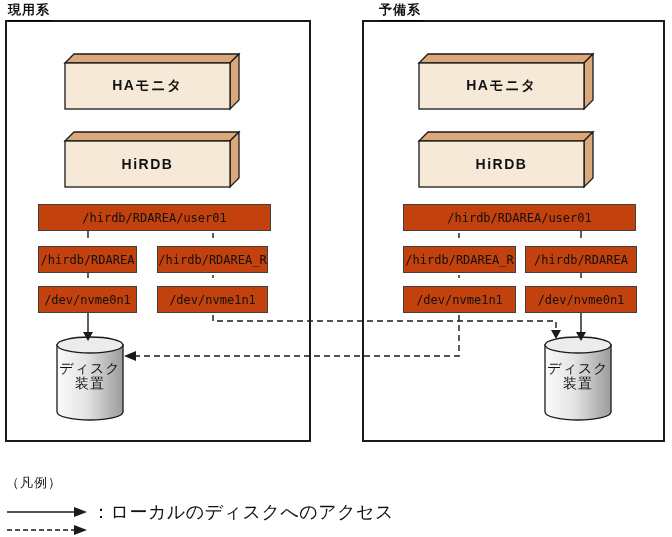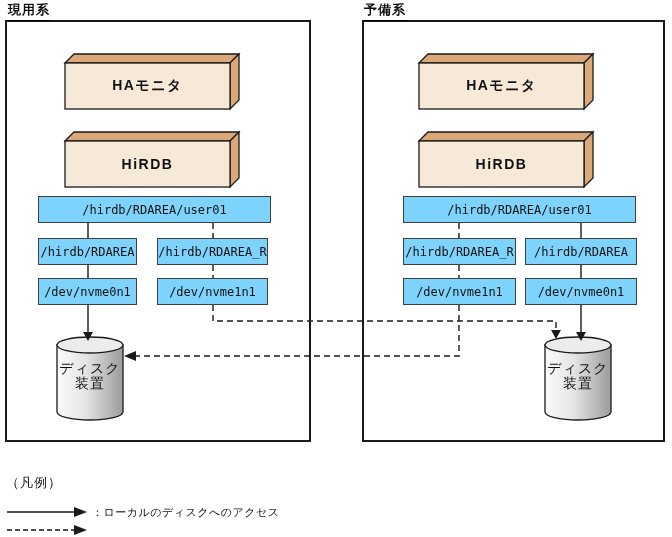--- a/index.html
+++ b/index.html
@@ -46,7 +46,7 @@
   <div class="sys-box" style="left:362px; top:20px; width:303px; height:422px;"></div>
 
   <div class="sys-label" style="left:8px;">現用系</div>
-  <div class="sys-label" style="left:364px;">予備系</div>
+  <div class="sys-label" style="left:379px;">予備系</div>
 
   <svg class="lw" width="672" height="537" viewBox="0 0 672 537">
     <defs>

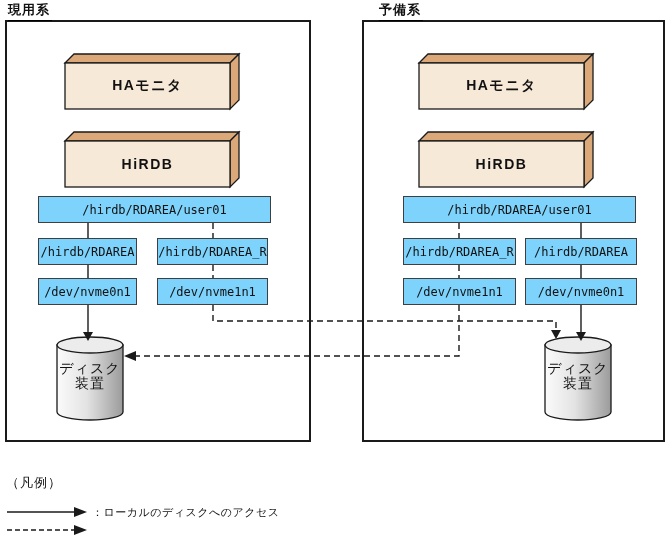--- a/index.html
+++ b/index.html
@@ -18,10 +18,11 @@
     letter-spacing:1px;
   }
   .wb {
-    position:absolute; background:#7dd3fc; border:1.5px solid #3f3f3f;
+    position:absolute; background:#c2410c; border:1.5px solid #3f3f3f;
     box-sizing:border-box; display:flex; align-items:center; justify-content:center;
     font-family:"DejaVu Sans Mono", monospace; font-size:12px; z-index:2;
     white-space:nowrap;
+    margin-top:8px;
   }
   .b3d-label {
     position:absolute; display:flex; align-items:center; justify-content:center;

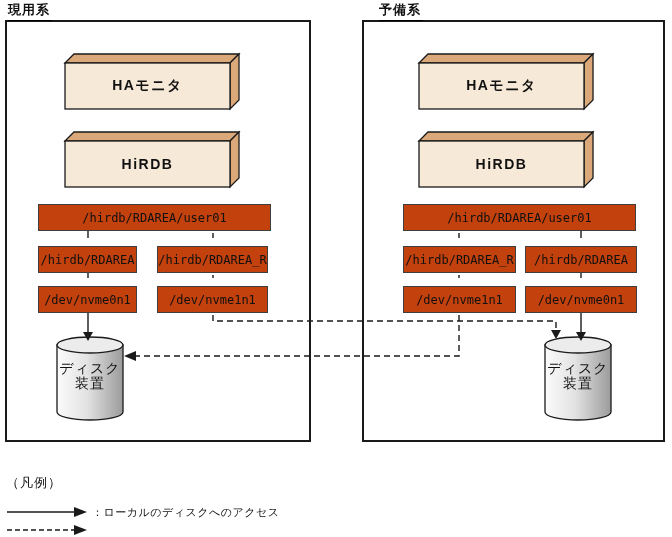--- a/index.html
+++ b/index.html
@@ -36,7 +36,7 @@
   .legend-title { font-size:13px; margin-bottom:12px; letter-spacing:1px; }
   .legend-row { display:flex; align-items:center; margin-top:2px; height:16px; }
   .legend-row svg { flex:0 0 auto; }
-  .legend-label { font-size:11px; margin-left:2px; letter-spacing:0.5px; }
+  .legend-label { font-size:18px; margin-left:2px; letter-spacing:0.5px; }
 </style>
 </head>
 <body>

